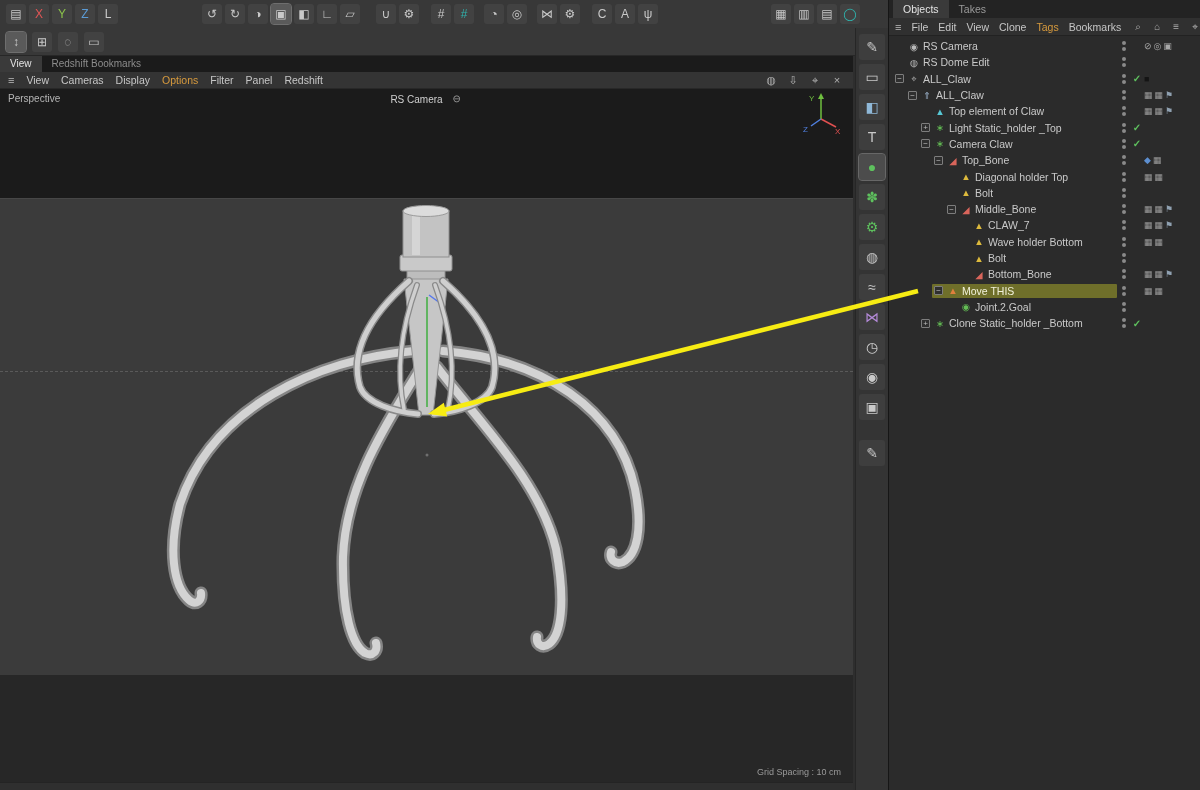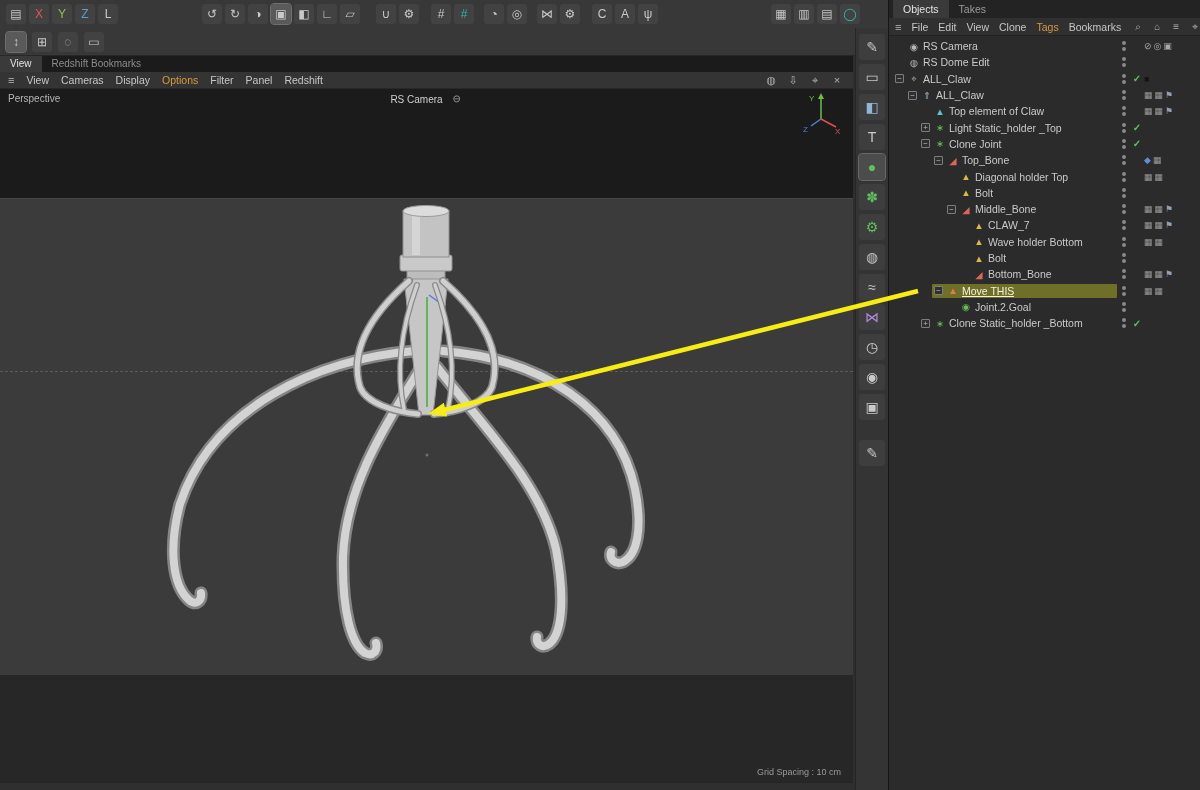--- a/index.html
+++ b/index.html
@@ -370,7 +370,7 @@
           <span class="bandwrap">
             <span class="twist box">−</span>
             <span class="oicon" style="color: rgb(100, 191, 85);">∗</span>
-            <span class="lbl">Clone Joint</span>
+            <span class="lbl">Camera Claw</span>
           </span>
           <span class="dots">
             <i></i>

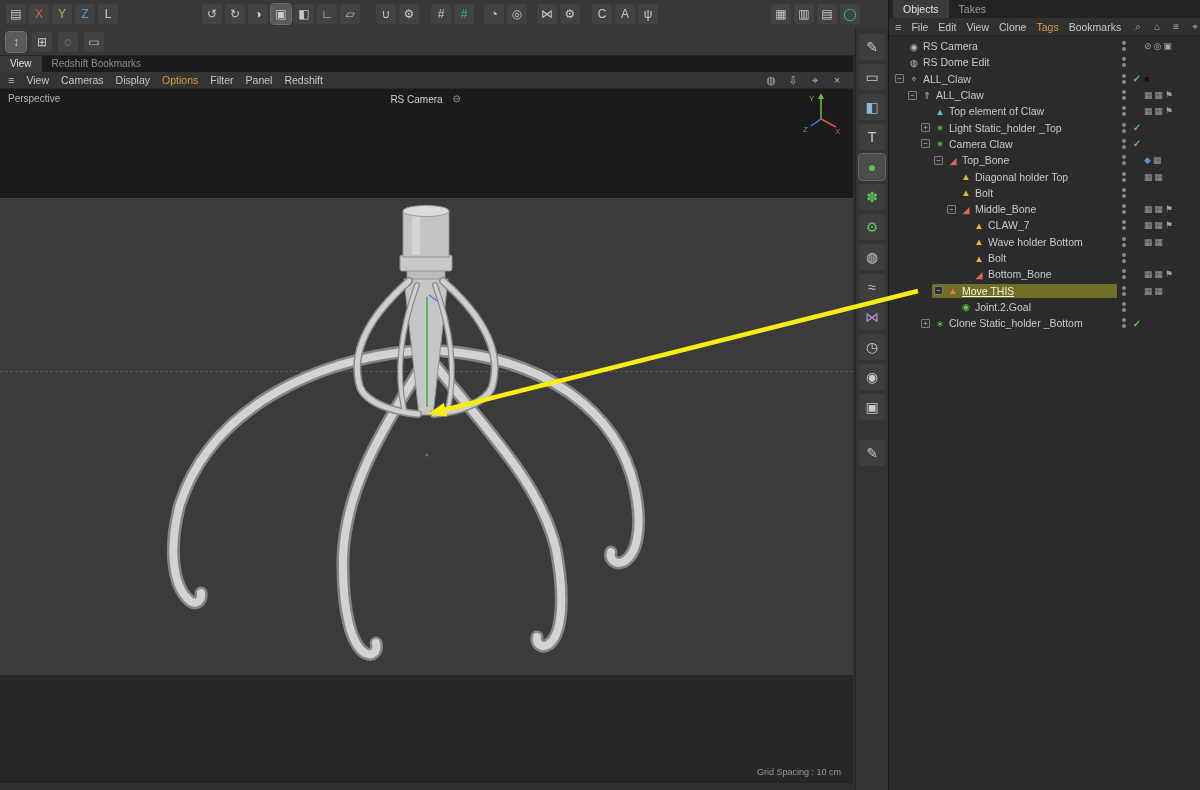--- a/index.html
+++ b/index.html
@@ -72,7 +72,7 @@
   .twist.box { width:9px; height:9px; line-height:7px; border:1px solid #7d7d7d; background:#2f2f2f; border-radius:1px; margin:0 1px; }
   .oicon { flex:none; width:12px; text-align:center; font-size:9.5px; }
   .lbl { font-size:10.5px; color:#c9c9c9; white-space:nowrap; overflow:hidden; }
-  .trow.sel .lbl { color:#f2f2dc;text-decoration:underline; }
+  .trow.sel .lbl { color:#f2f2dc; }
   .dots { flex:none; width:13px; display:flex; flex-direction:column; align-items:center; gap:2px; }
   .dots i { width:4px; height:4px; border-radius:50%; background:#8a8a8a; }
   .chk { flex:none; width:14px; text-align:center; font-size:10px; color:#5ec15e; font-weight:bold; }

